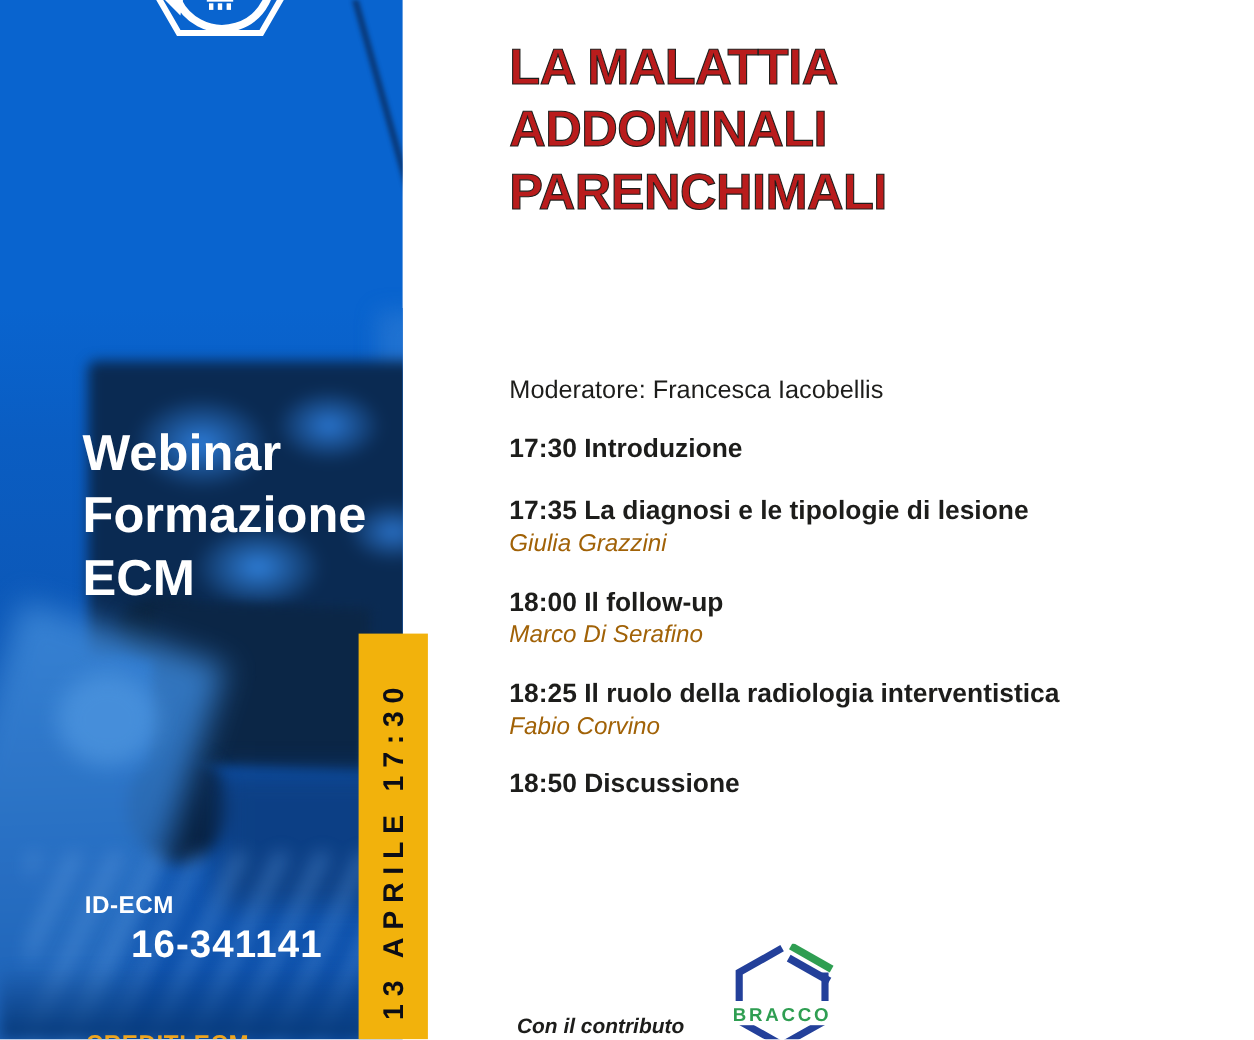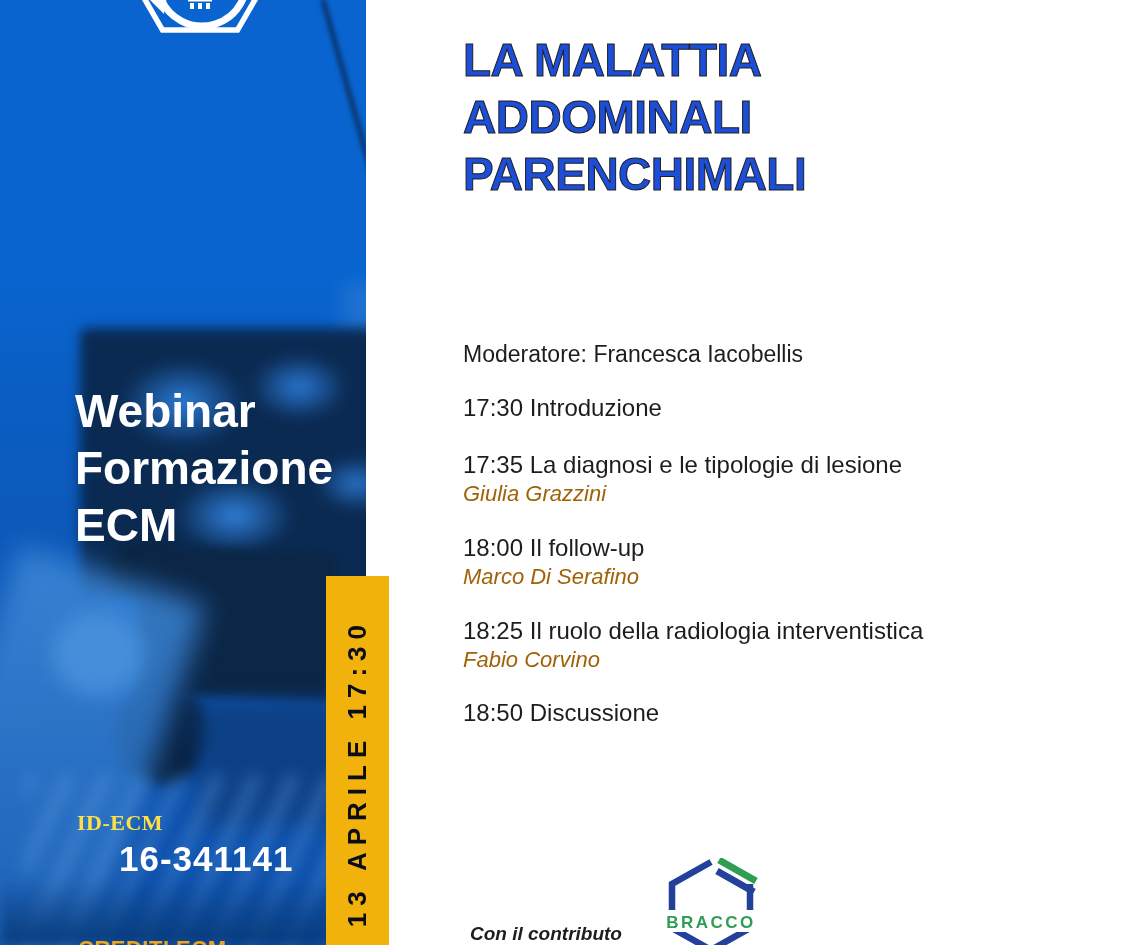--- a/index.html
+++ b/index.html
@@ -51,7 +51,7 @@
 
   
   .main-title{position:absolute;left:463px;top:32px;font-weight:700;font-size:46px;line-height:57px;
-      letter-spacing:-0.5px;color:#1d4ed8;-webkit-text-stroke:1px #1d1d1b;}
+      letter-spacing:-0.5px;color:#b91c1c;-webkit-text-stroke:1px #1d1d1b;}
   .moderator-line{position:absolute;left:463px;top:341px;font-size:23px;color:#1d1d1b;}
   .prog{position:absolute;left:463px;}
   .prog-title{font-weight:400;font-size:24px;line-height:28px;color:#1d1d1b;}

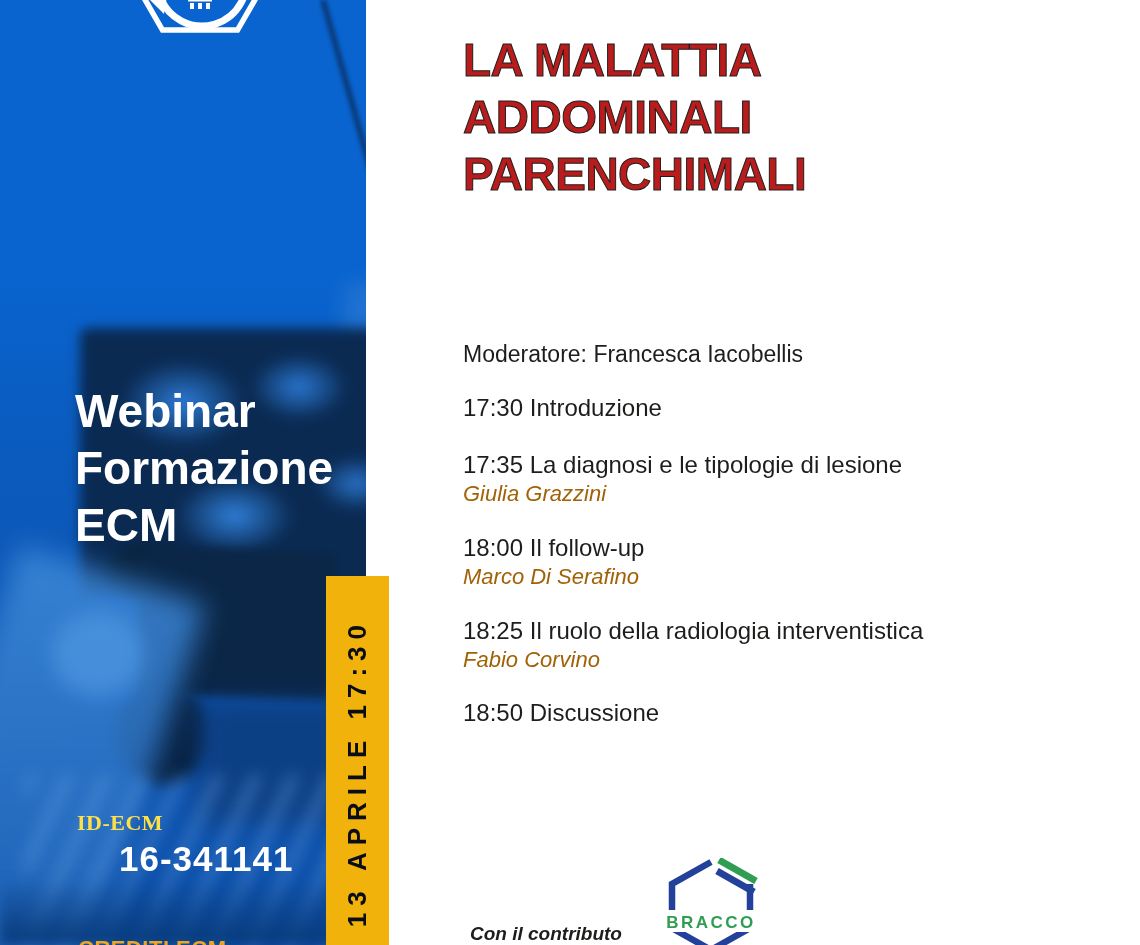--- a/index.html
+++ b/index.html
@@ -54,7 +54,7 @@
       letter-spacing:-0.5px;color:#b91c1c;-webkit-text-stroke:1px #1d1d1b;}
   .moderator-line{position:absolute;left:463px;top:341px;font-size:23px;color:#1d1d1b;}
   .prog{position:absolute;left:463px;}
-  .prog-title{font-weight:400;font-size:24px;line-height:28px;color:#1d1d1b;}
+  .prog-title{font-weight:700;font-size:24px;line-height:28px;color:#1d1d1b;}
   .prog-speaker{font-style:italic;font-size:22px;line-height:26px;color:#a16207;margin-top:2px;}
   .contrib-label{position:absolute;left:470px;top:923px;font-weight:700;font-style:italic;font-size:19px;color:#1d1d1b;}
   .bracco-logo{position:absolute;left:650px;top:858px;width:124px;height:112px;}

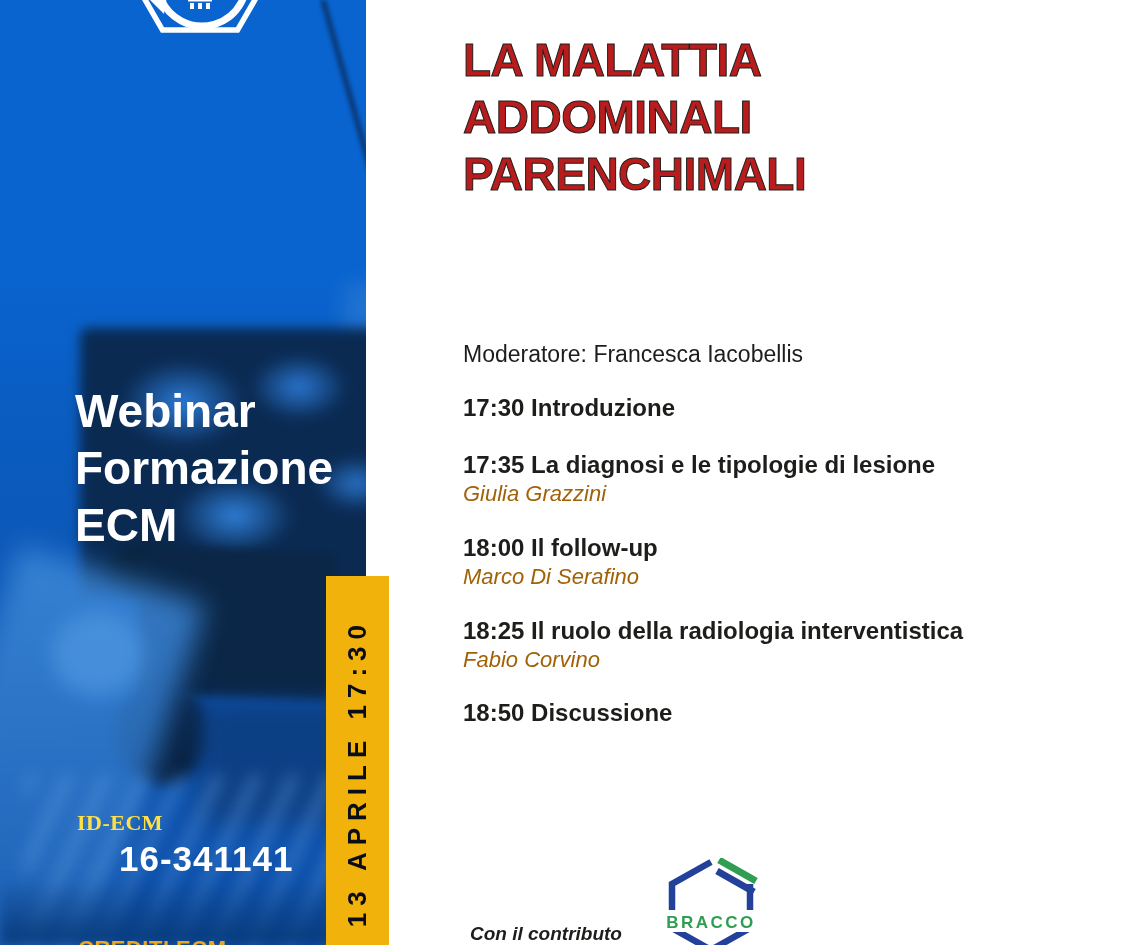--- a/index.html
+++ b/index.html
@@ -39,7 +39,7 @@
   .panel-heading{position:absolute;left:75px;top:383px;color:#ffffff;font-weight:700;
       font-size:46px;line-height:57px;letter-spacing:0;}
   .id-block{position:absolute;left:77px;top:810px;}
-  .id-label{color:#fde047;font-weight:700;font-size:22px;letter-spacing:.5px;font-family:Liberation Serif, serif;}
+  .id-label{color:#ffffff;font-weight:700;font-size:22px;letter-spacing:.5px;}
   .id-value{color:#ffffff;font-weight:700;font-size:35px;letter-spacing:1px;margin-top:3px;margin-left:42px;}
   .crediti-label{position:absolute;left:78px;top:936px;color:#efa51e;font-weight:700;font-size:22px;letter-spacing:.5px;}
 

